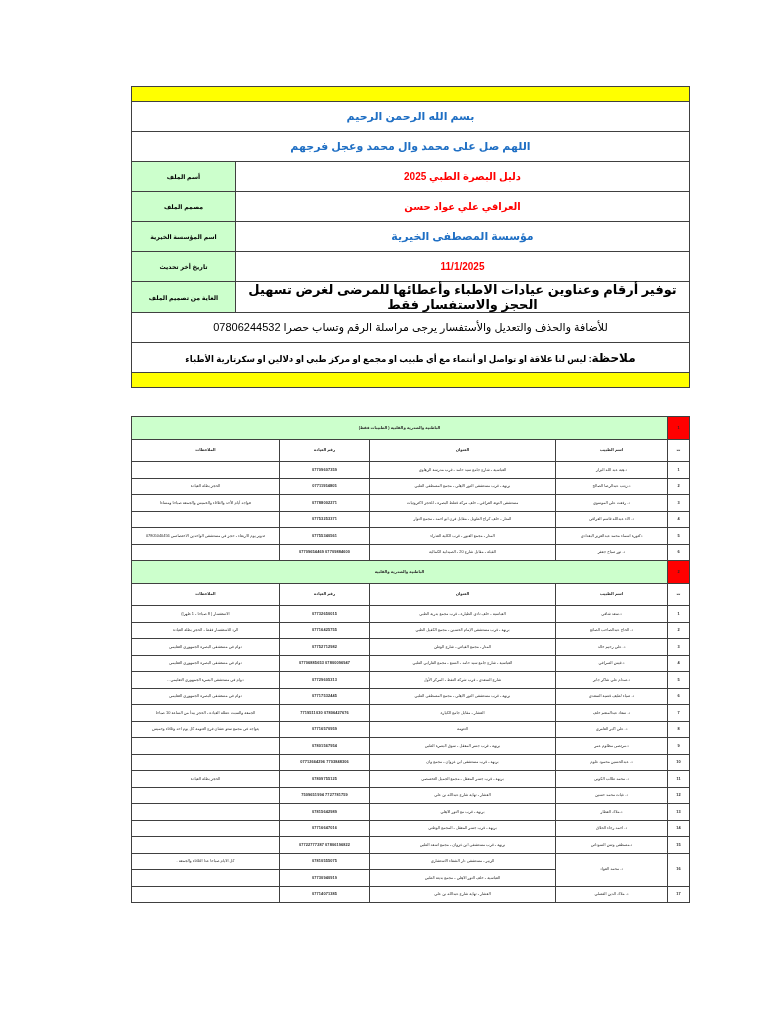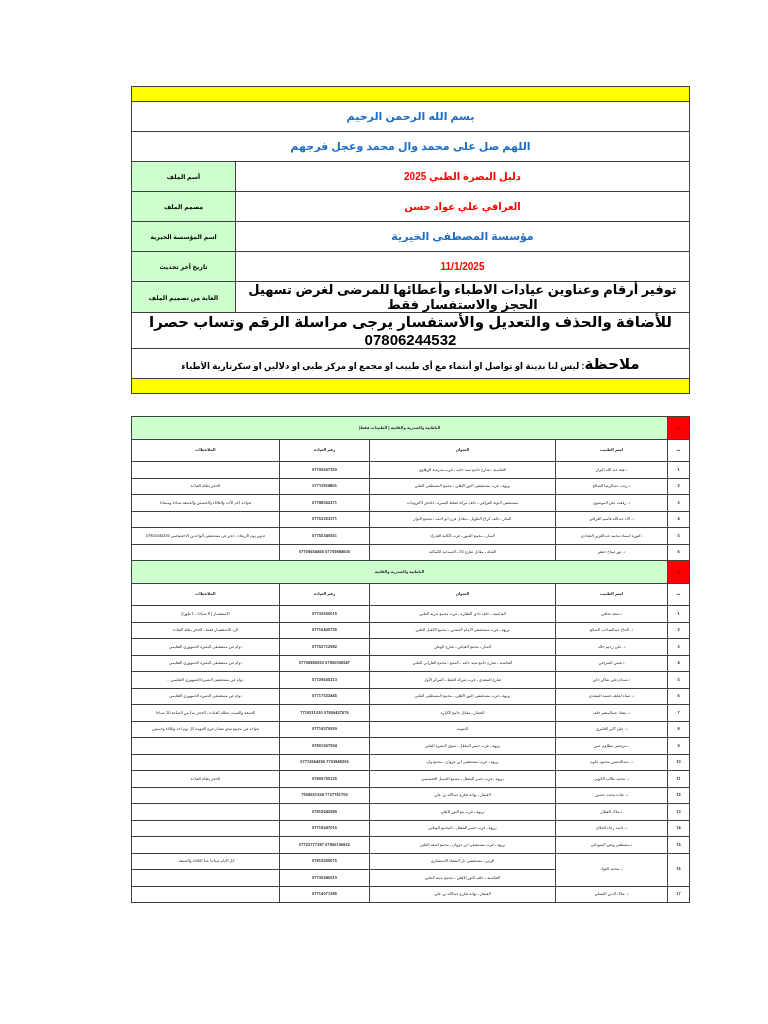--- a/index.html
+++ b/index.html
@@ -46,7 +46,7 @@
   .t-blue{ color:#1F6FC4; font-weight:bold; font-size:11px; }
   .t-red { color:#FF0000; font-weight:bold; font-size:10px; }
   .t-black-sm{ color:#000; font-size:13px; font-weight:600; }
-  .t-black-md{ color:#000; font-size:15px; font-weight:700; }
+  .t-black-md{ color:#000; font-size:11px; font-weight:400; }
   .note-cell{ font-size:8.6px; font-weight:600; color:#000; }
   .note-cell b{ font-size:15px; }
   .gap-row td{ height:16px !important; background:#fff; }

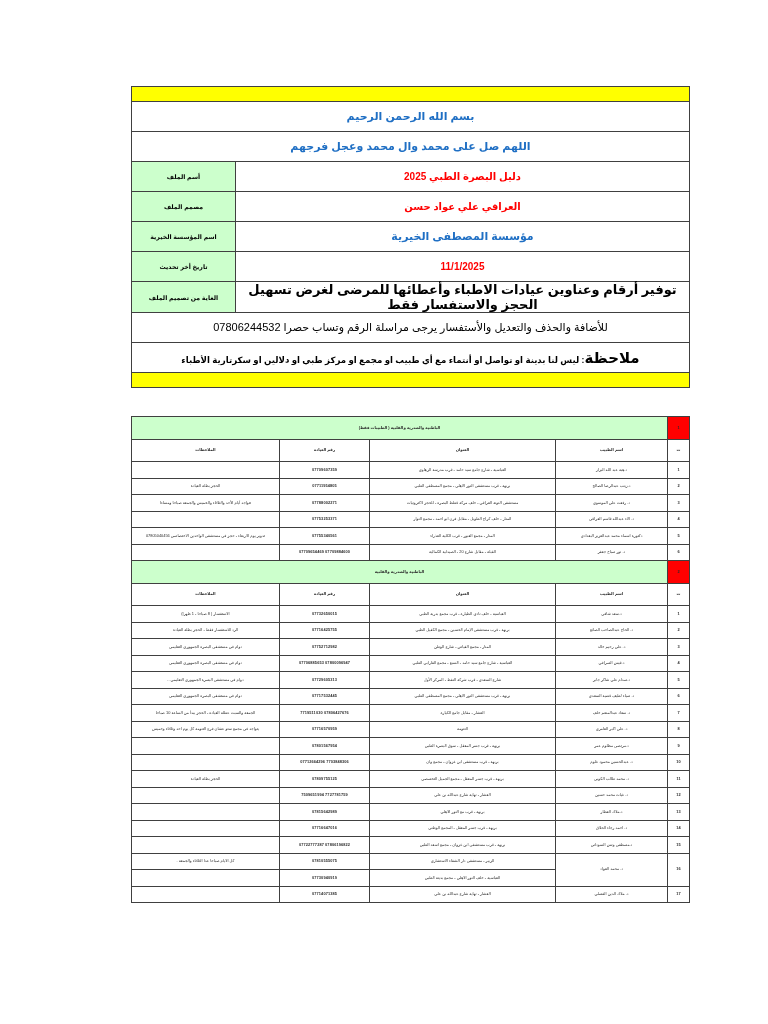--- a/index.html
+++ b/index.html
@@ -142,7 +142,7 @@
       </tr>
       <tr>
         <td class="val-cell note-cell" colspan="2">
-          <b>ملاحظة</b><span>: ليس لنا بدينة او تواصل او أنتماء مع أي طبيب او مجمع او مركز طبي او دلالين او سكرتارية الأطباء</span>
+          <b>ملاحظة</b><span>: ليس لنا علاقة او تواصل او أنتماء مع أي طبيب او مجمع او مركز طبي او دلالين او سكرتارية الأطباء</span>
         </td>
       </tr>
       <tr>

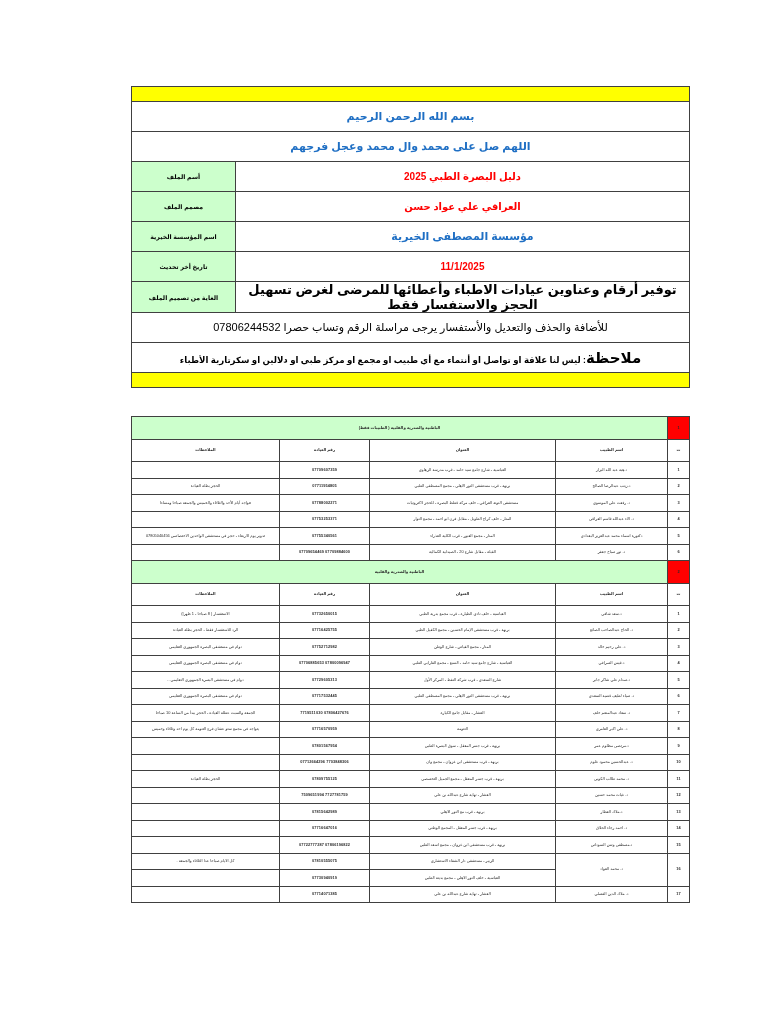--- a/index.html
+++ b/index.html
@@ -48,7 +48,7 @@
   .t-black-sm{ color:#000; font-size:13px; font-weight:600; }
   .t-black-md{ color:#000; font-size:11px; font-weight:400; }
   .note-cell{ font-size:8.6px; font-weight:600; color:#000; }
-  .note-cell b{ font-size:15px; }
+  .note-cell b{ font-size:12px; }
   .gap-row td{ height:16px !important; background:#fff; }
 
   

